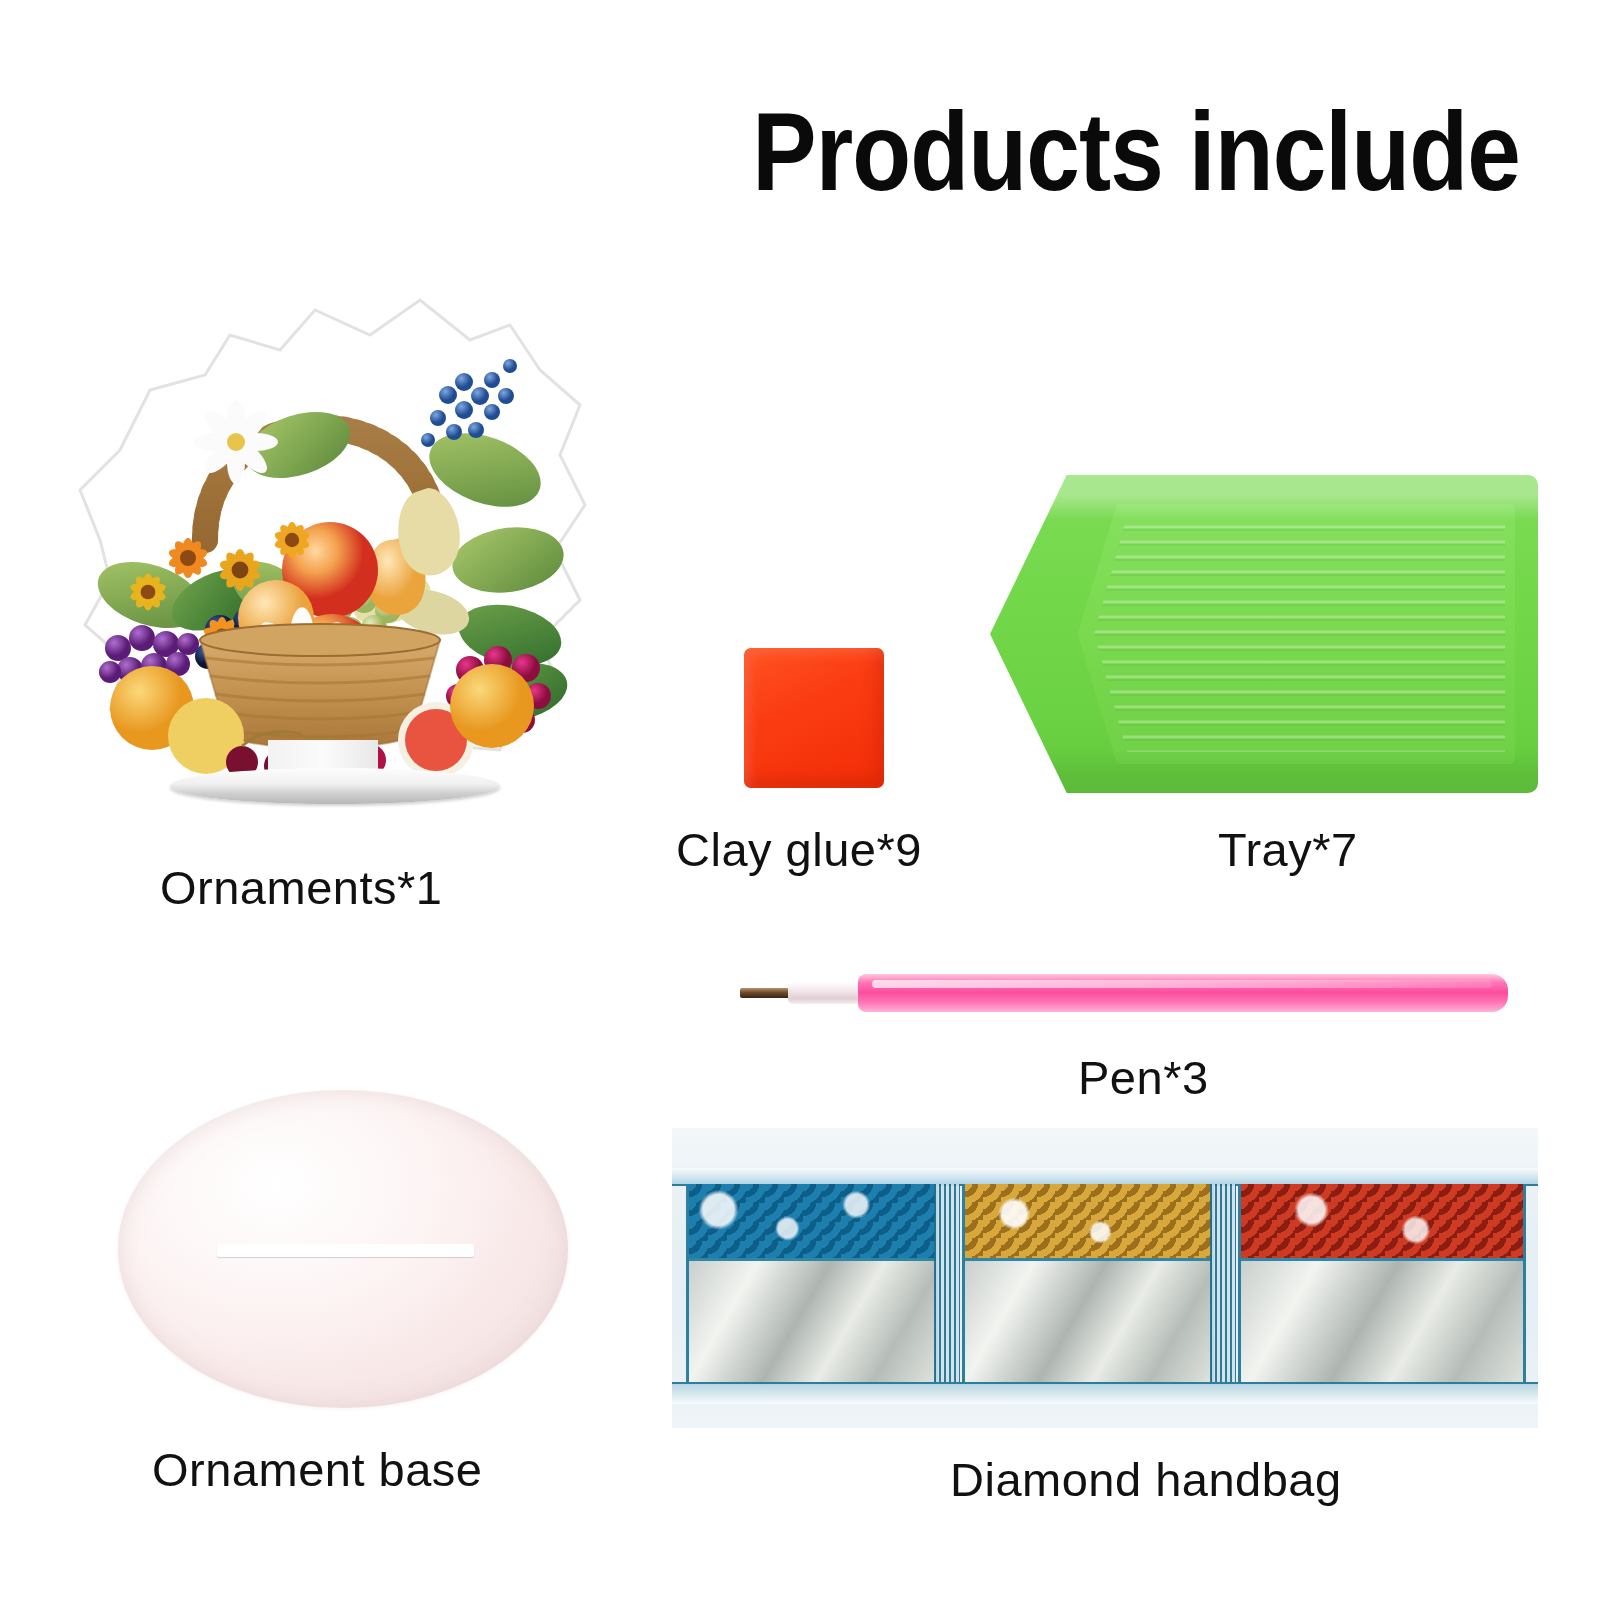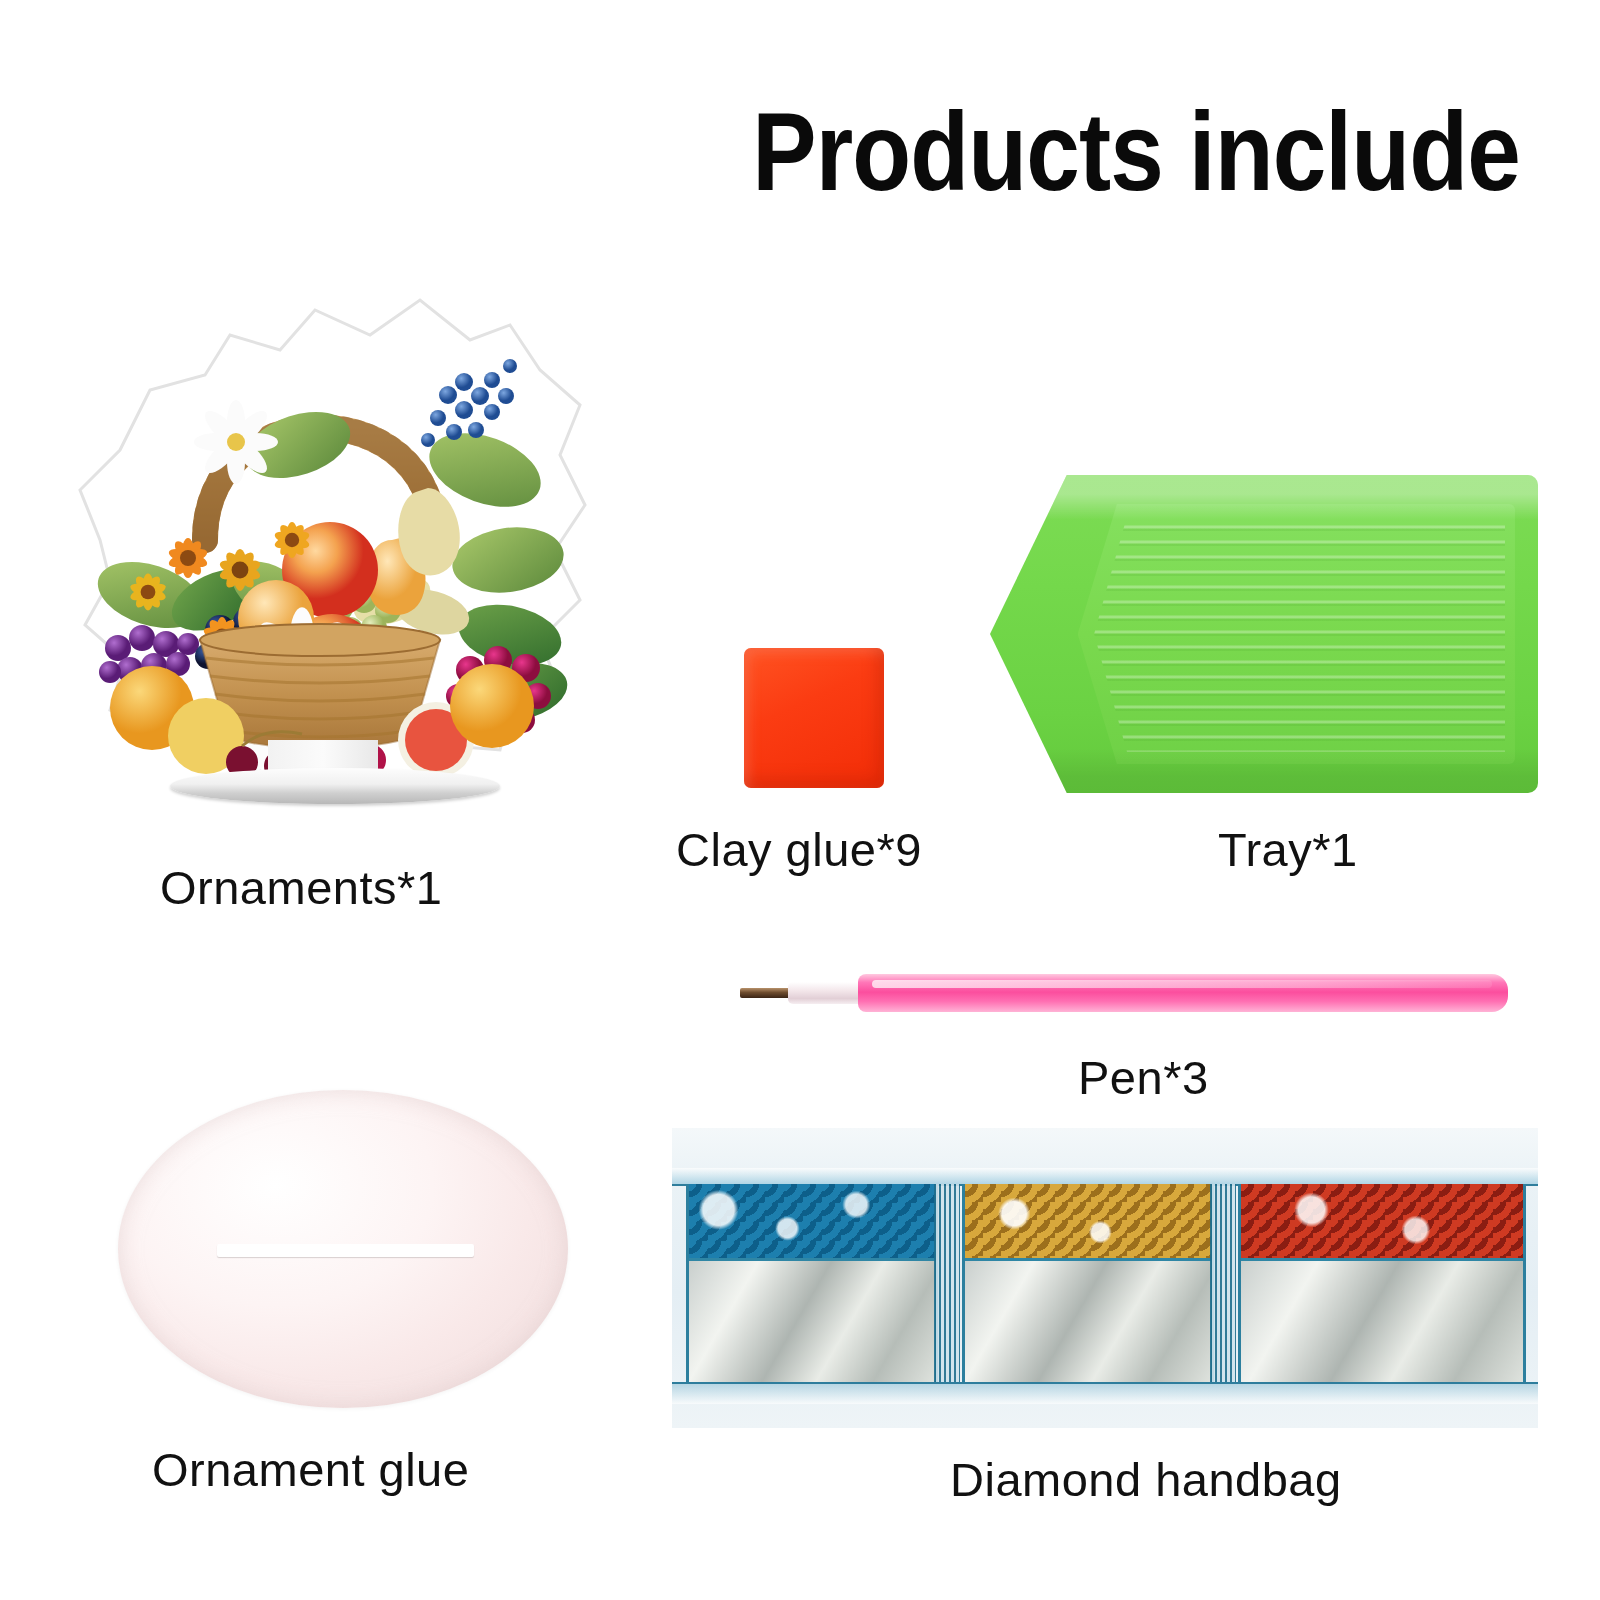--- a/index.html
+++ b/index.html
@@ -576,7 +576,7 @@
   <div class="tray-grooves"></div>
   <div class="tray-rim-hl"></div>
 </div>
-<div class="caption" style="left:1218px; top:822px;">Tray*1</div>
+<div class="caption" style="left:1218px; top:822px;">Tray*7</div>
 
 <div id="pen-figure">
   <div class="pen-tip"></div>

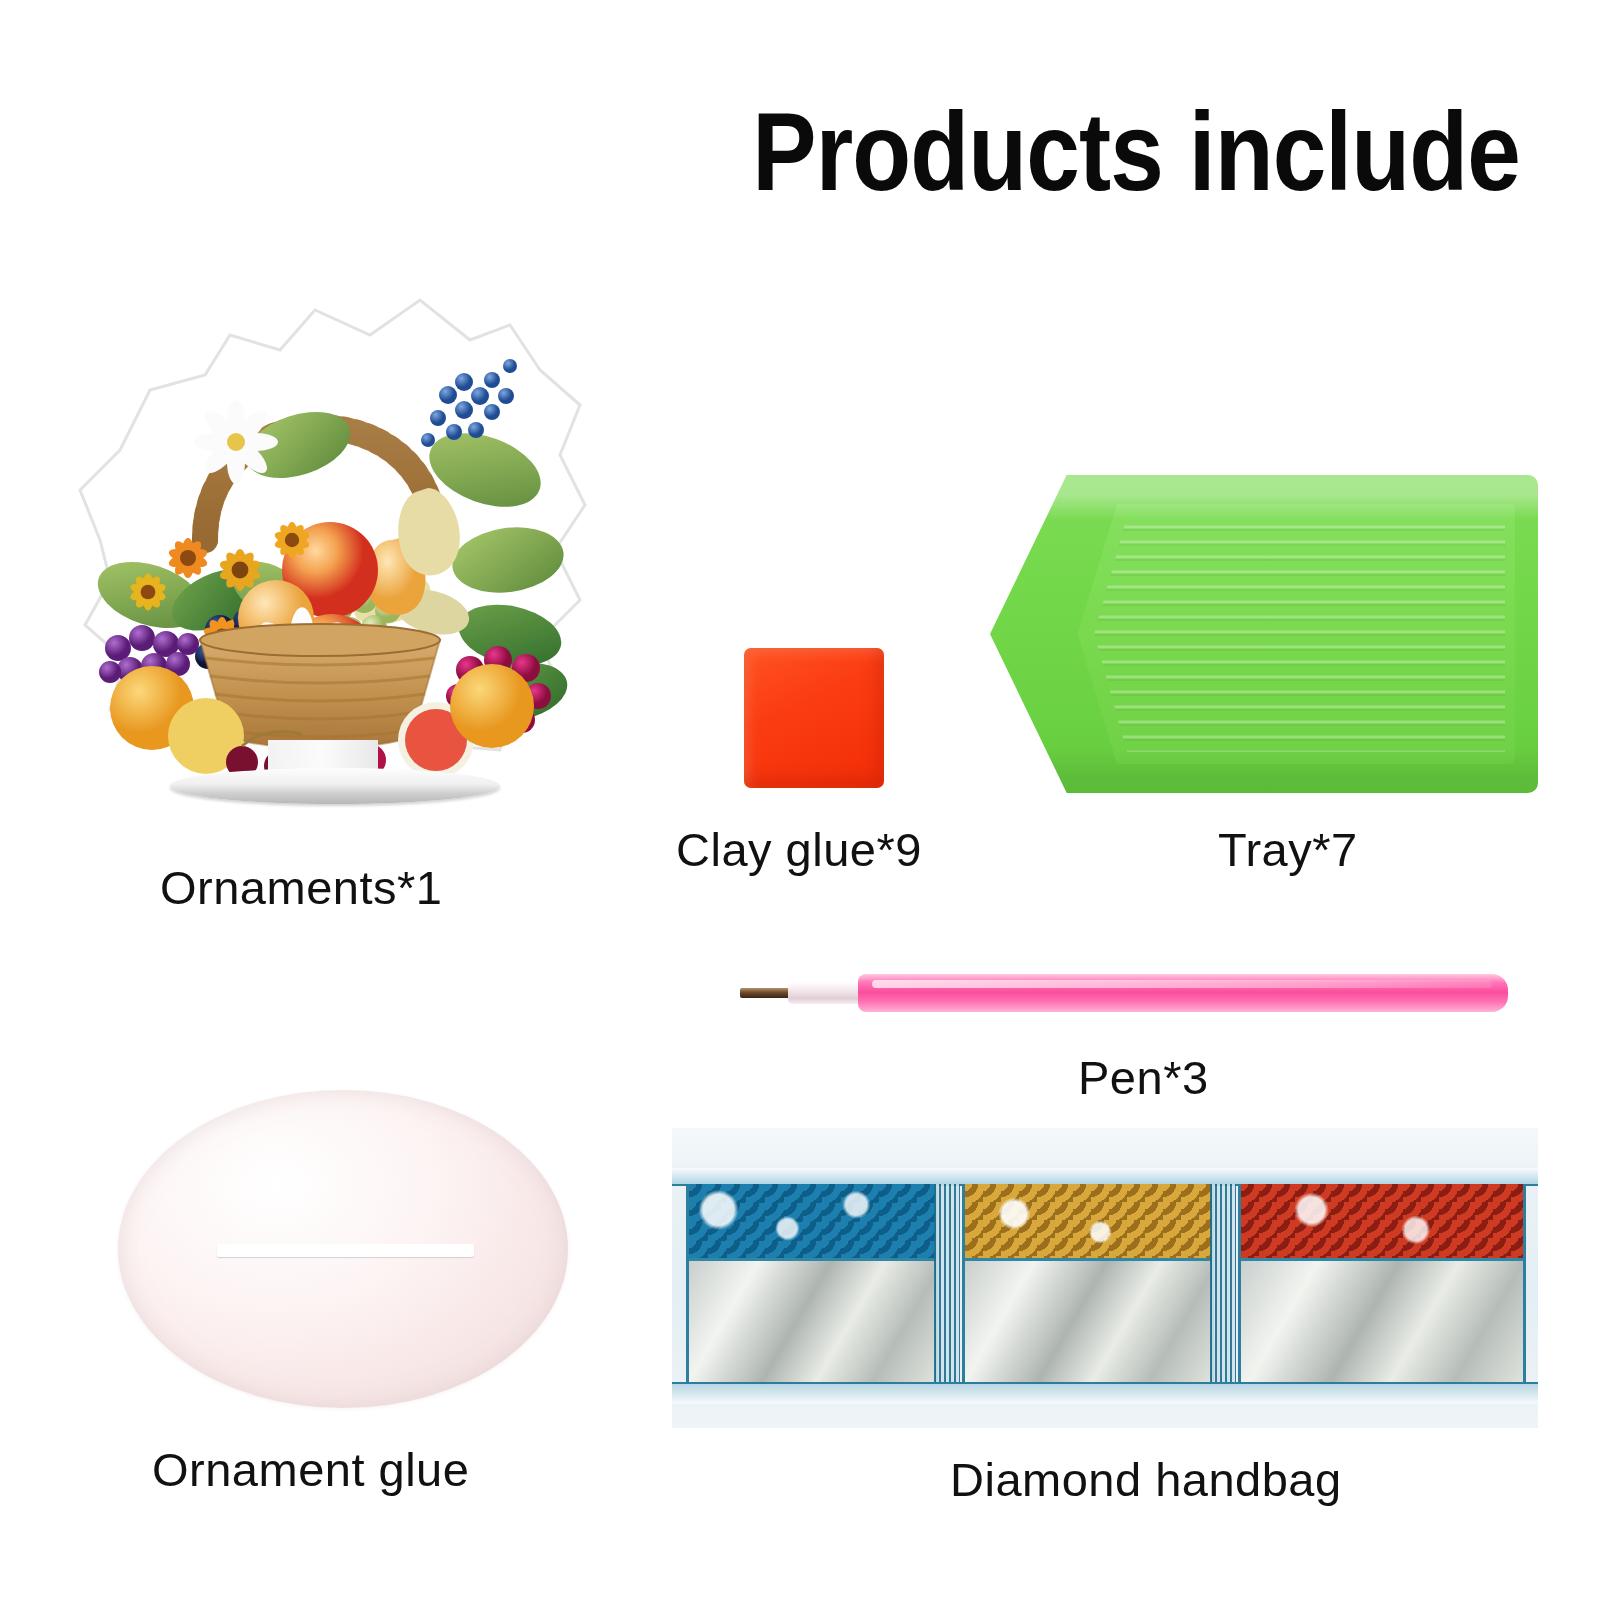--- a/index.html
+++ b/index.html
@@ -590,7 +590,7 @@
   <div class="base-oval"></div>
   <div class="base-slot"></div>
 </div>
-<div class="caption" style="left:152px; top:1442px;">Ornament glue</div>
+<div class="caption" style="left:152px; top:1442px;">Ornament base</div>
 
 <div id="handbag-figure">
   <div class="bag-outer"></div>

